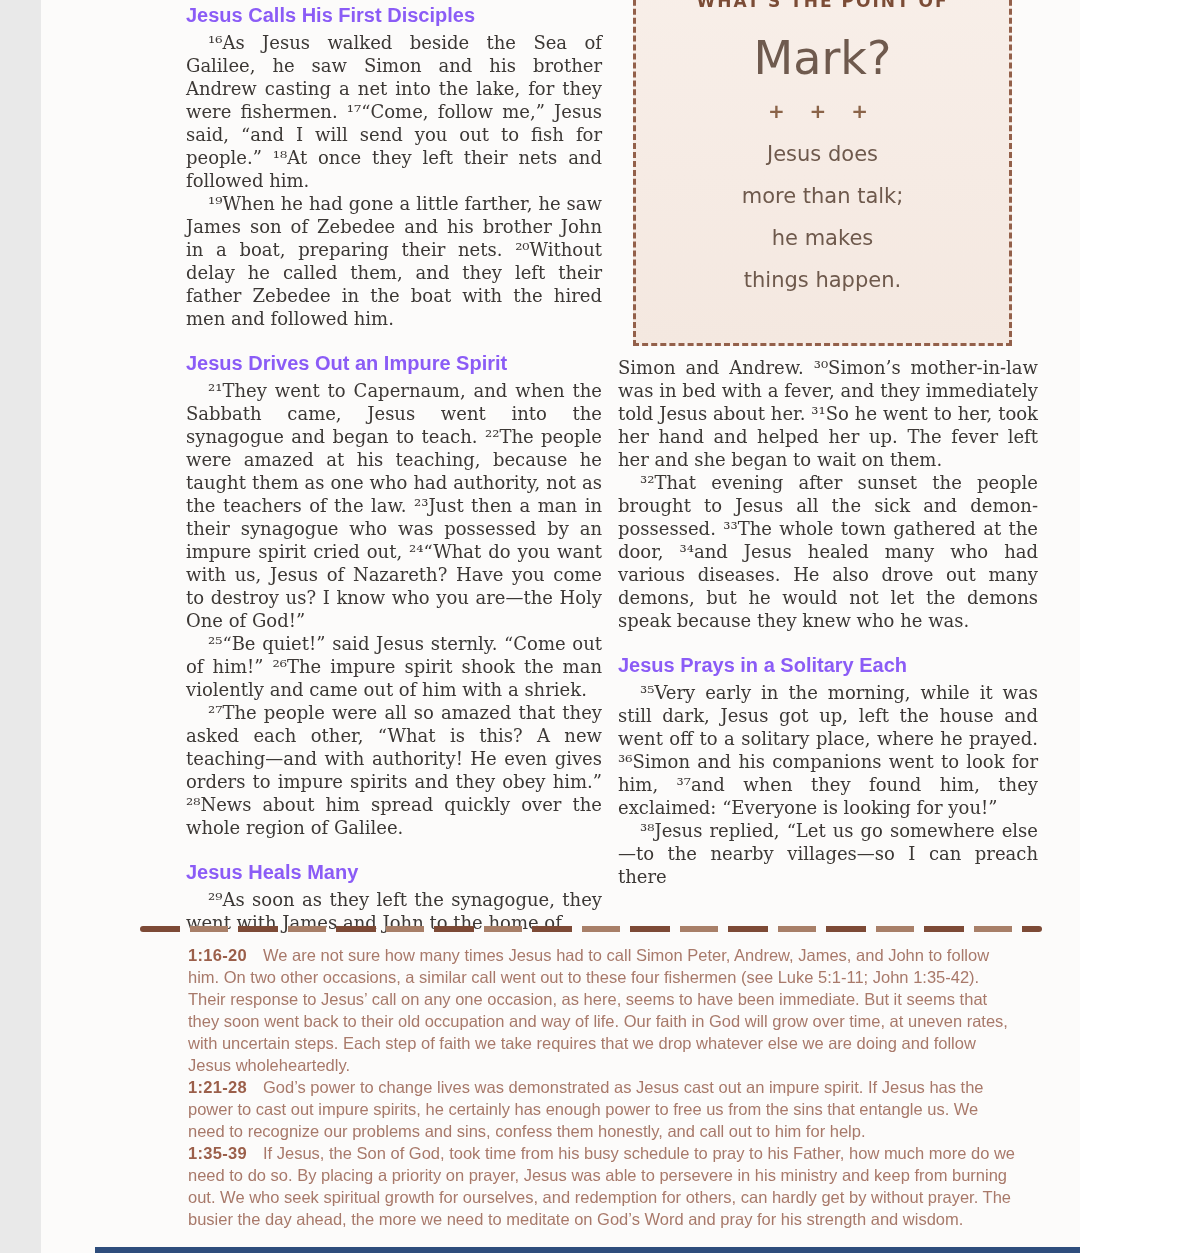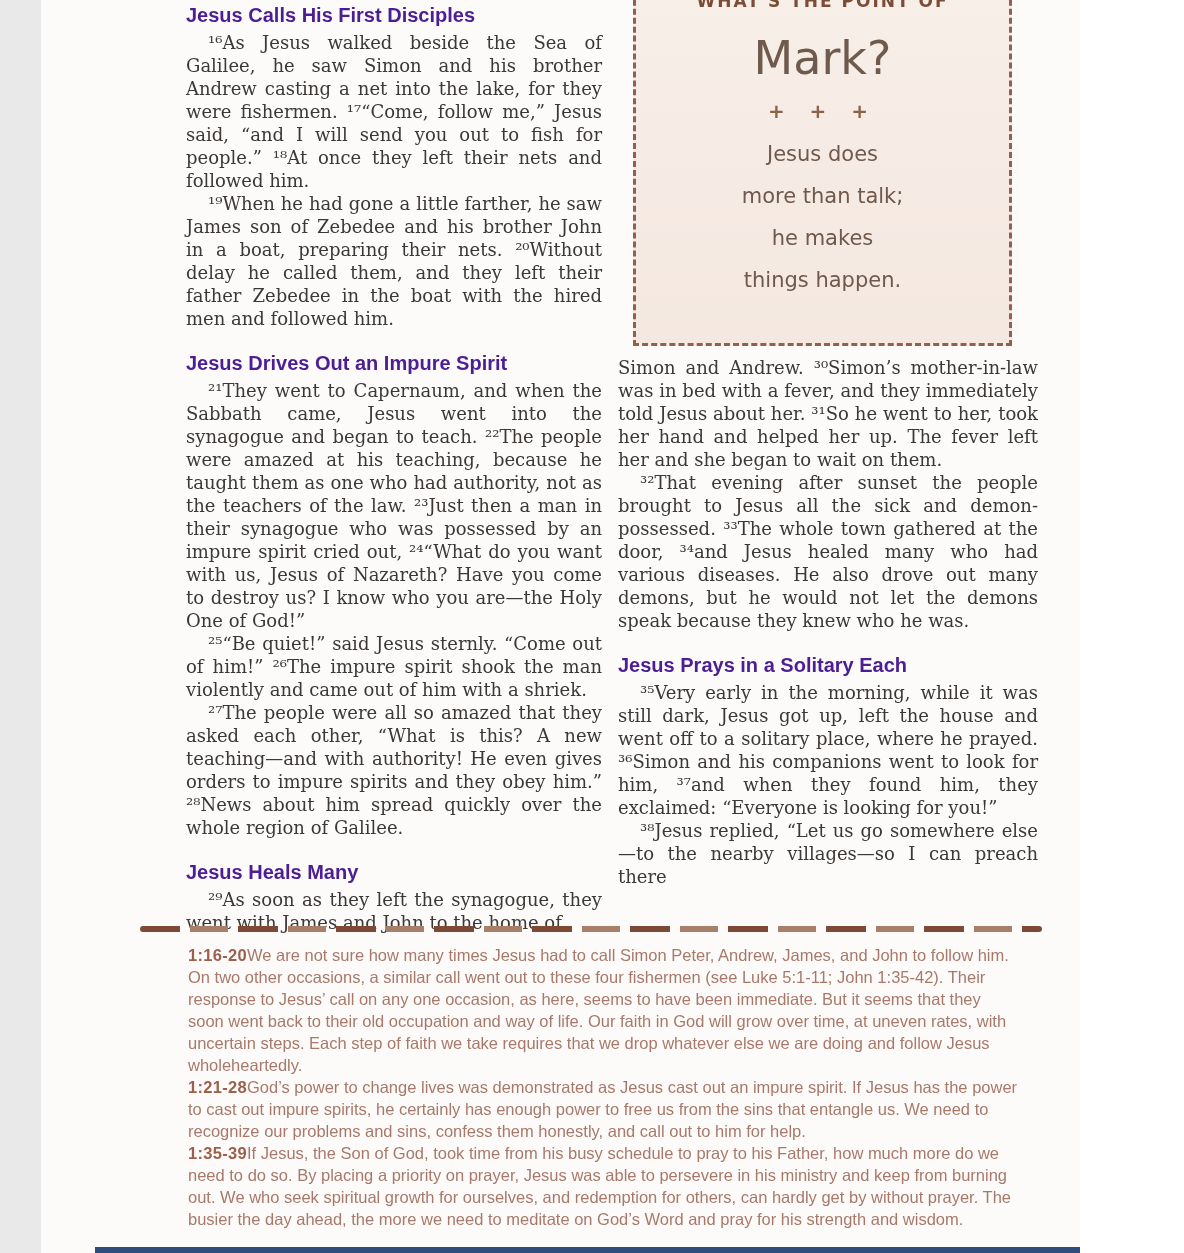--- a/index.html
+++ b/index.html
@@ -46,7 +46,7 @@
   .col p.no-indent { text-indent:0; }
   .section-heading {
     margin:22px 0 4px 0; font-family:"Liberation Sans", sans-serif;
-    font-weight:bold; font-size:20px; line-height:23px; color:#4c1d95;
+    font-weight:bold; font-size:20px; line-height:23px; color:#8b5cf6;
   }
   .section-heading.first { margin-top:0; }
   

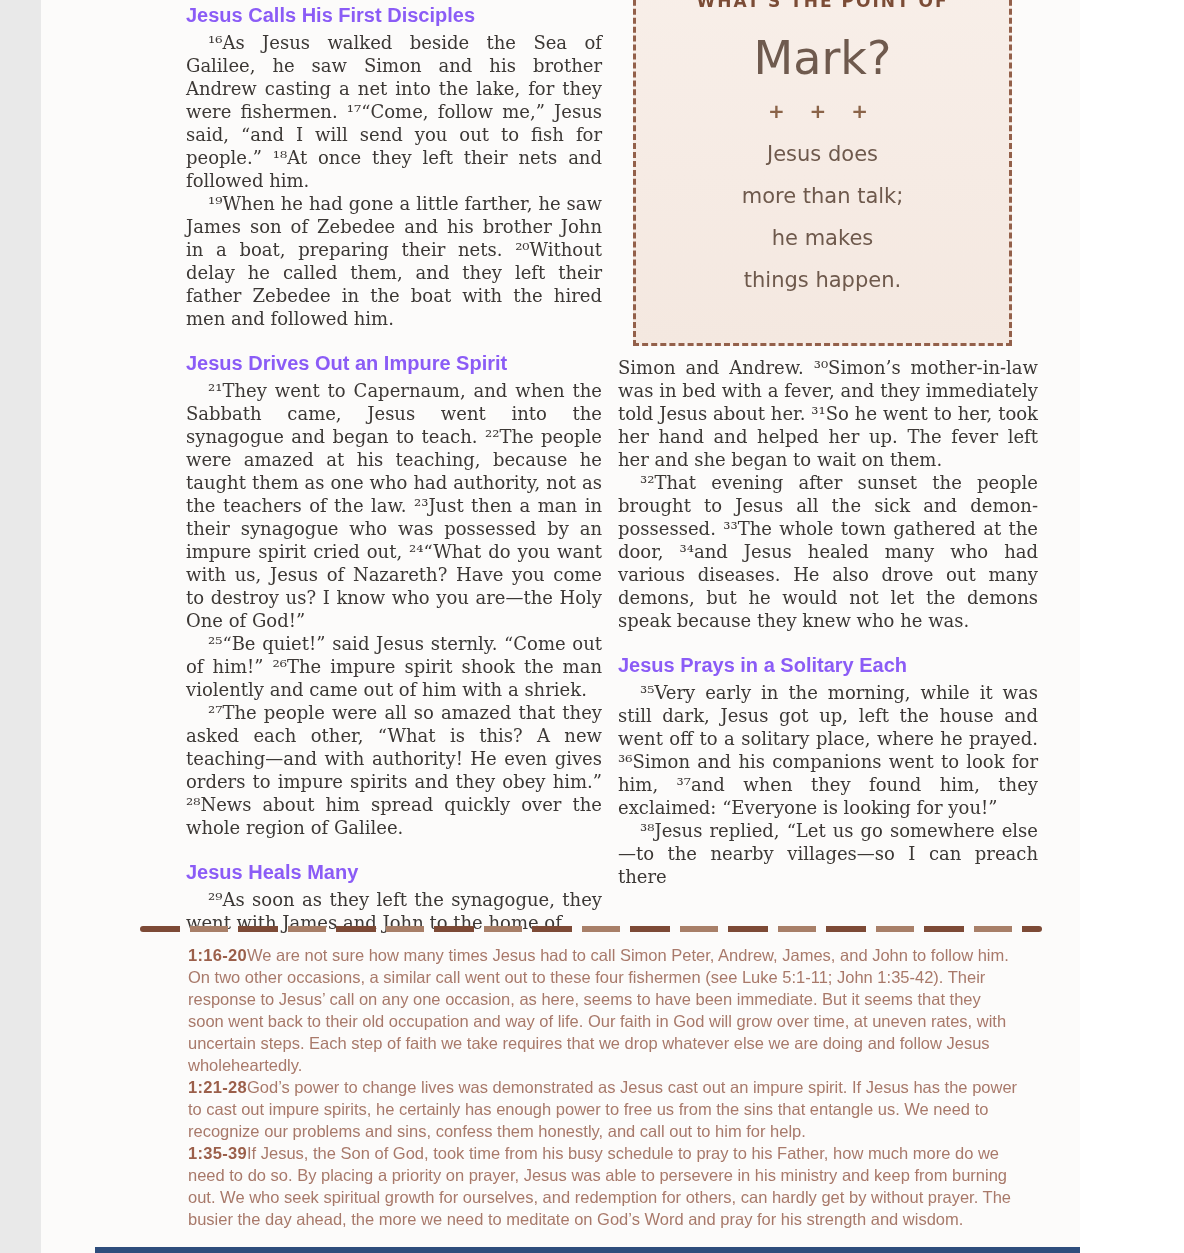--- a/index.html
+++ b/index.html
@@ -64,7 +64,7 @@
     font-size:16.5px; line-height:22px; color:#a8796a;
   }
   .notes p { margin:0; }
-  .notes b { color:#9b5f4a; margin-right:0; letter-spacing:0.3px; }
+  .notes b { color:#9b5f4a; margin-right:16px; letter-spacing:0.3px; }
   
   .bottom-bar {
     position:absolute; left:95px; right:0; bottom:0; height:6px;

